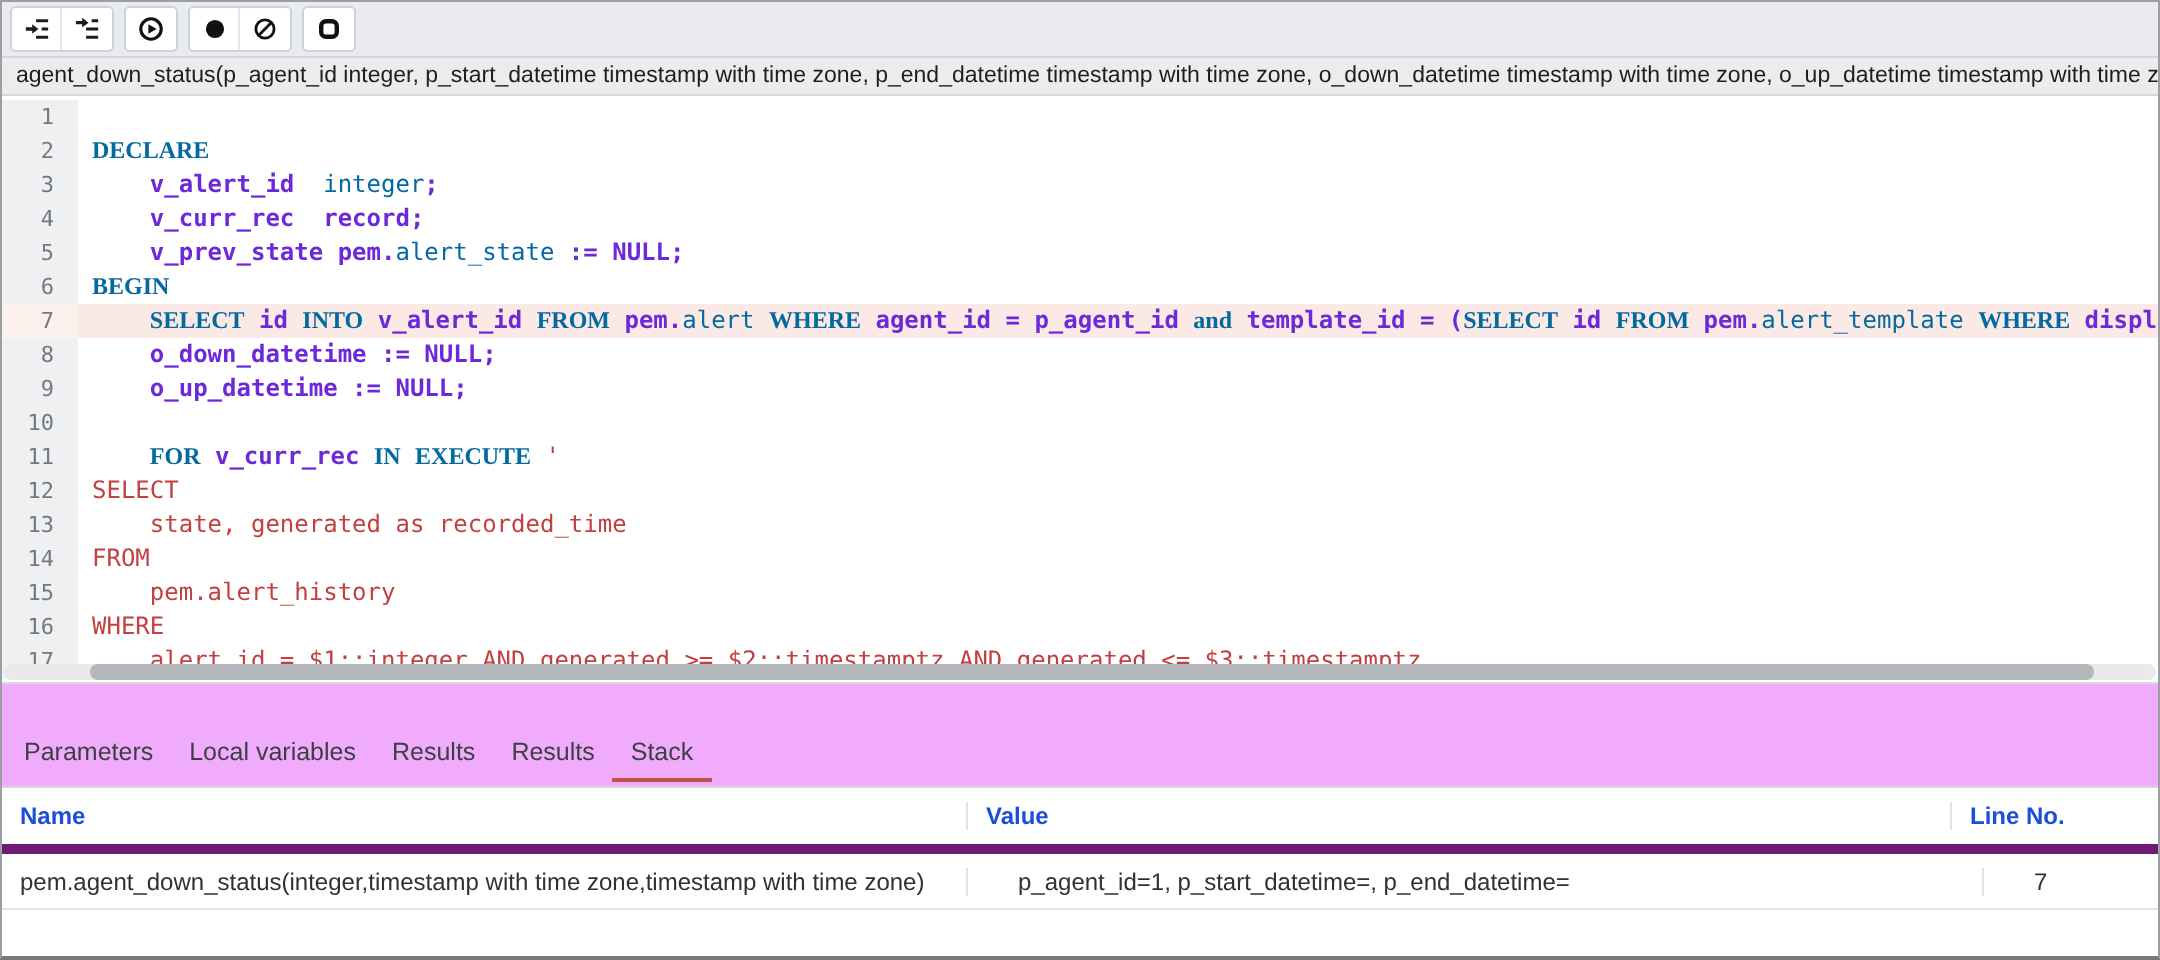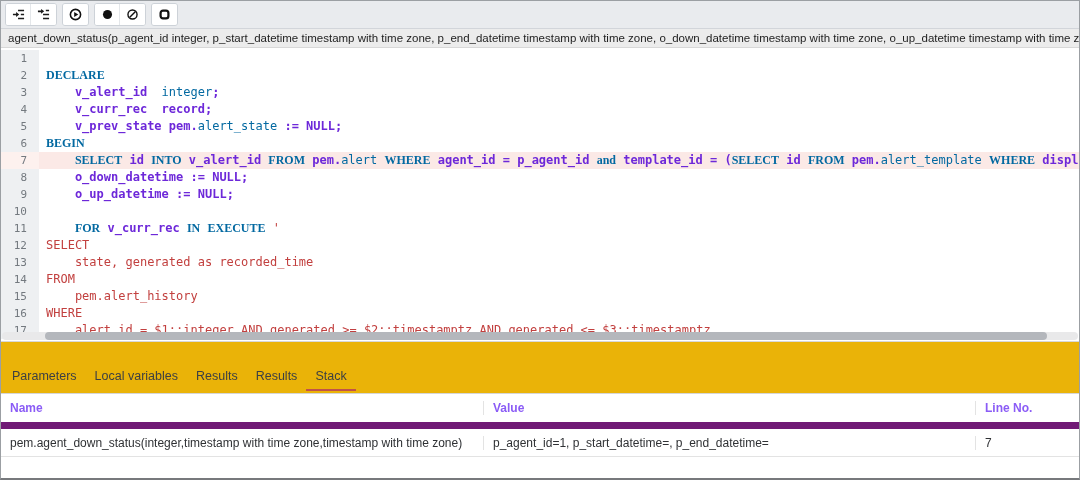--- a/index.html
+++ b/index.html
@@ -43,7 +43,7 @@
     background:#b4b7bc; border-radius:4px; }
   
   .tabbar { flex:0 0 30px; box-sizing:border-box; border-bottom:1px solid #d6d6d6;
-    display:flex; align-items:flex-end; padding:0 2px; background:#eab308; }
+    display:flex; align-items:flex-end; padding:0 2px; background:#f0abfc; }
   .tab { padding:7px 9px 6px; font-size:12.5px; color:#3c3f43;
     border-bottom:2px solid transparent; cursor:pointer; margin-bottom:2px; }
   .tab.active { border-bottom-color:#c0524a;margin-top:20px; }

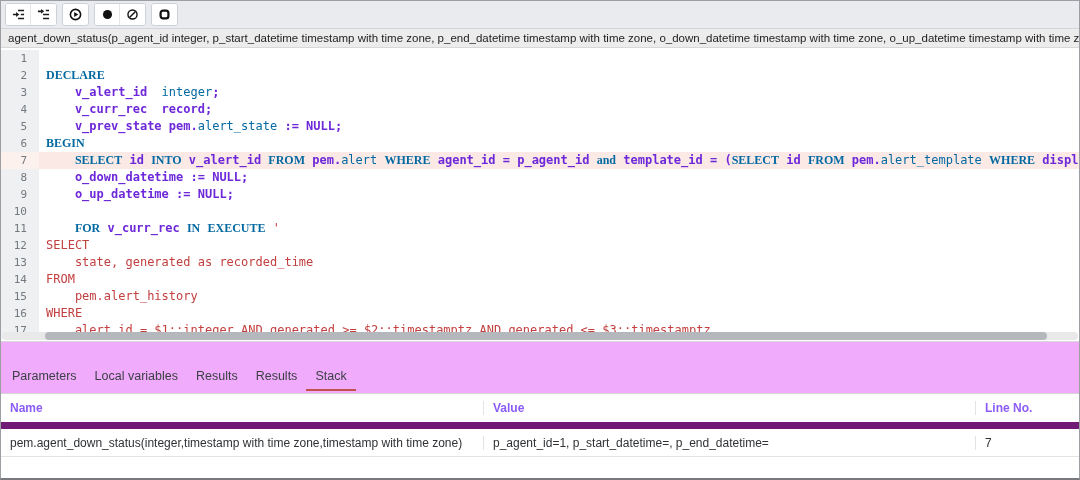--- a/index.html
+++ b/index.html
@@ -49,8 +49,8 @@
   .tab.active { border-bottom-color:#c0524a;margin-top:20px; }
   
   .stack-table { font-size:12px; }
-  .thead { display:flex; height:28px; align-items:center; font-weight:bold; color:#8b5cf6;
-    border-bottom:7px solid #701a75; }
+  .thead { display:flex; height:28px; align-items:center; font-weight:bold; color:#1d4ed8;
+    border-bottom:5px solid #701a75; }
   .trow  { display:flex; height:27px; align-items:center; color:#2f3134;
     border-bottom:1px solid #e3e3e3; background:#fff; }
   .col-name  { width:483px; flex:0 0 auto; padding:0 9px; box-sizing:border-box;

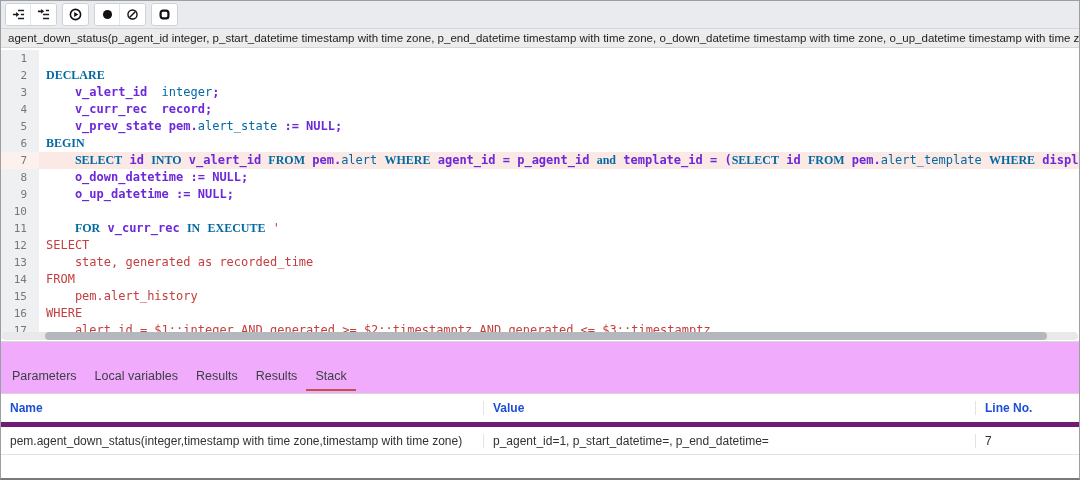--- a/index.html
+++ b/index.html
@@ -52,7 +52,7 @@
   .thead { display:flex; height:28px; align-items:center; font-weight:bold; color:#1d4ed8;
     border-bottom:5px solid #701a75; }
   .trow  { display:flex; height:27px; align-items:center; color:#2f3134;
-    border-bottom:1px solid #e3e3e3; background:#fff; }
+    border-bottom:1px solid #e3e3e3; background:#fff;gap:16px; }
   .col-name  { width:483px; flex:0 0 auto; padding:0 9px; box-sizing:border-box;
     border-right:1px solid #e3e3e3; white-space:nowrap; overflow:hidden; }
   .col-value { width:492px; flex:0 0 auto; padding:0 9px; box-sizing:border-box;

